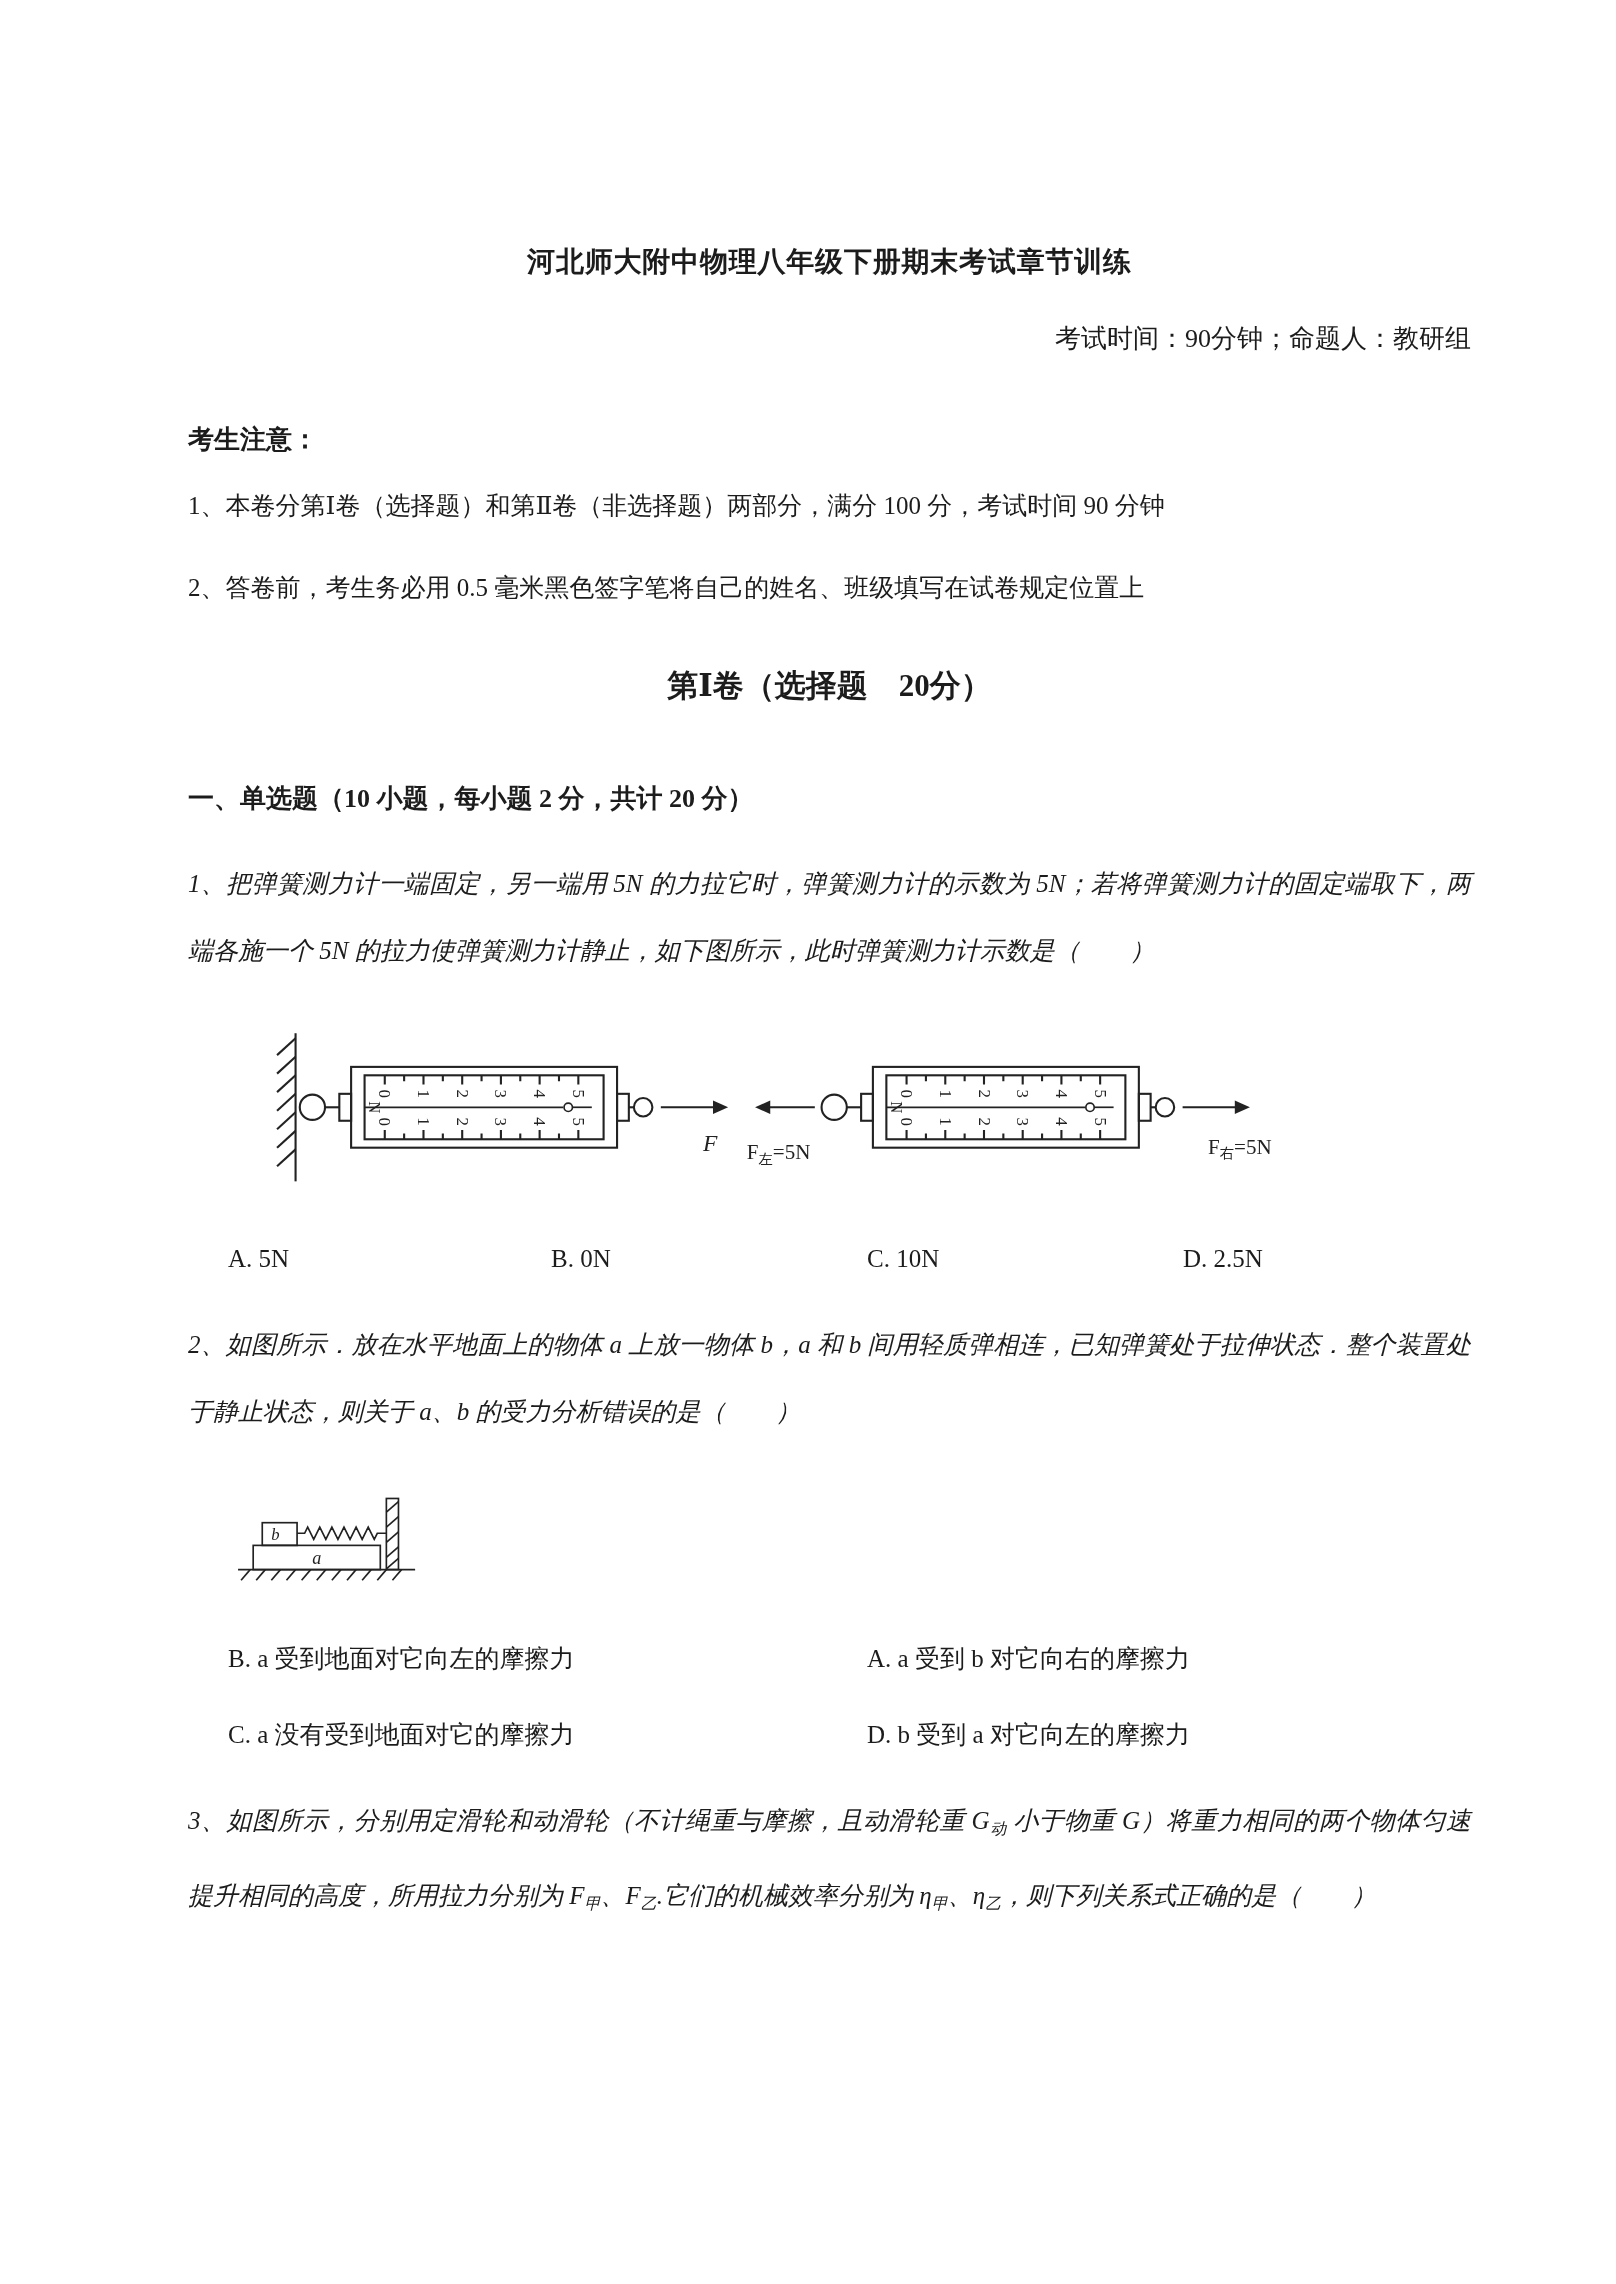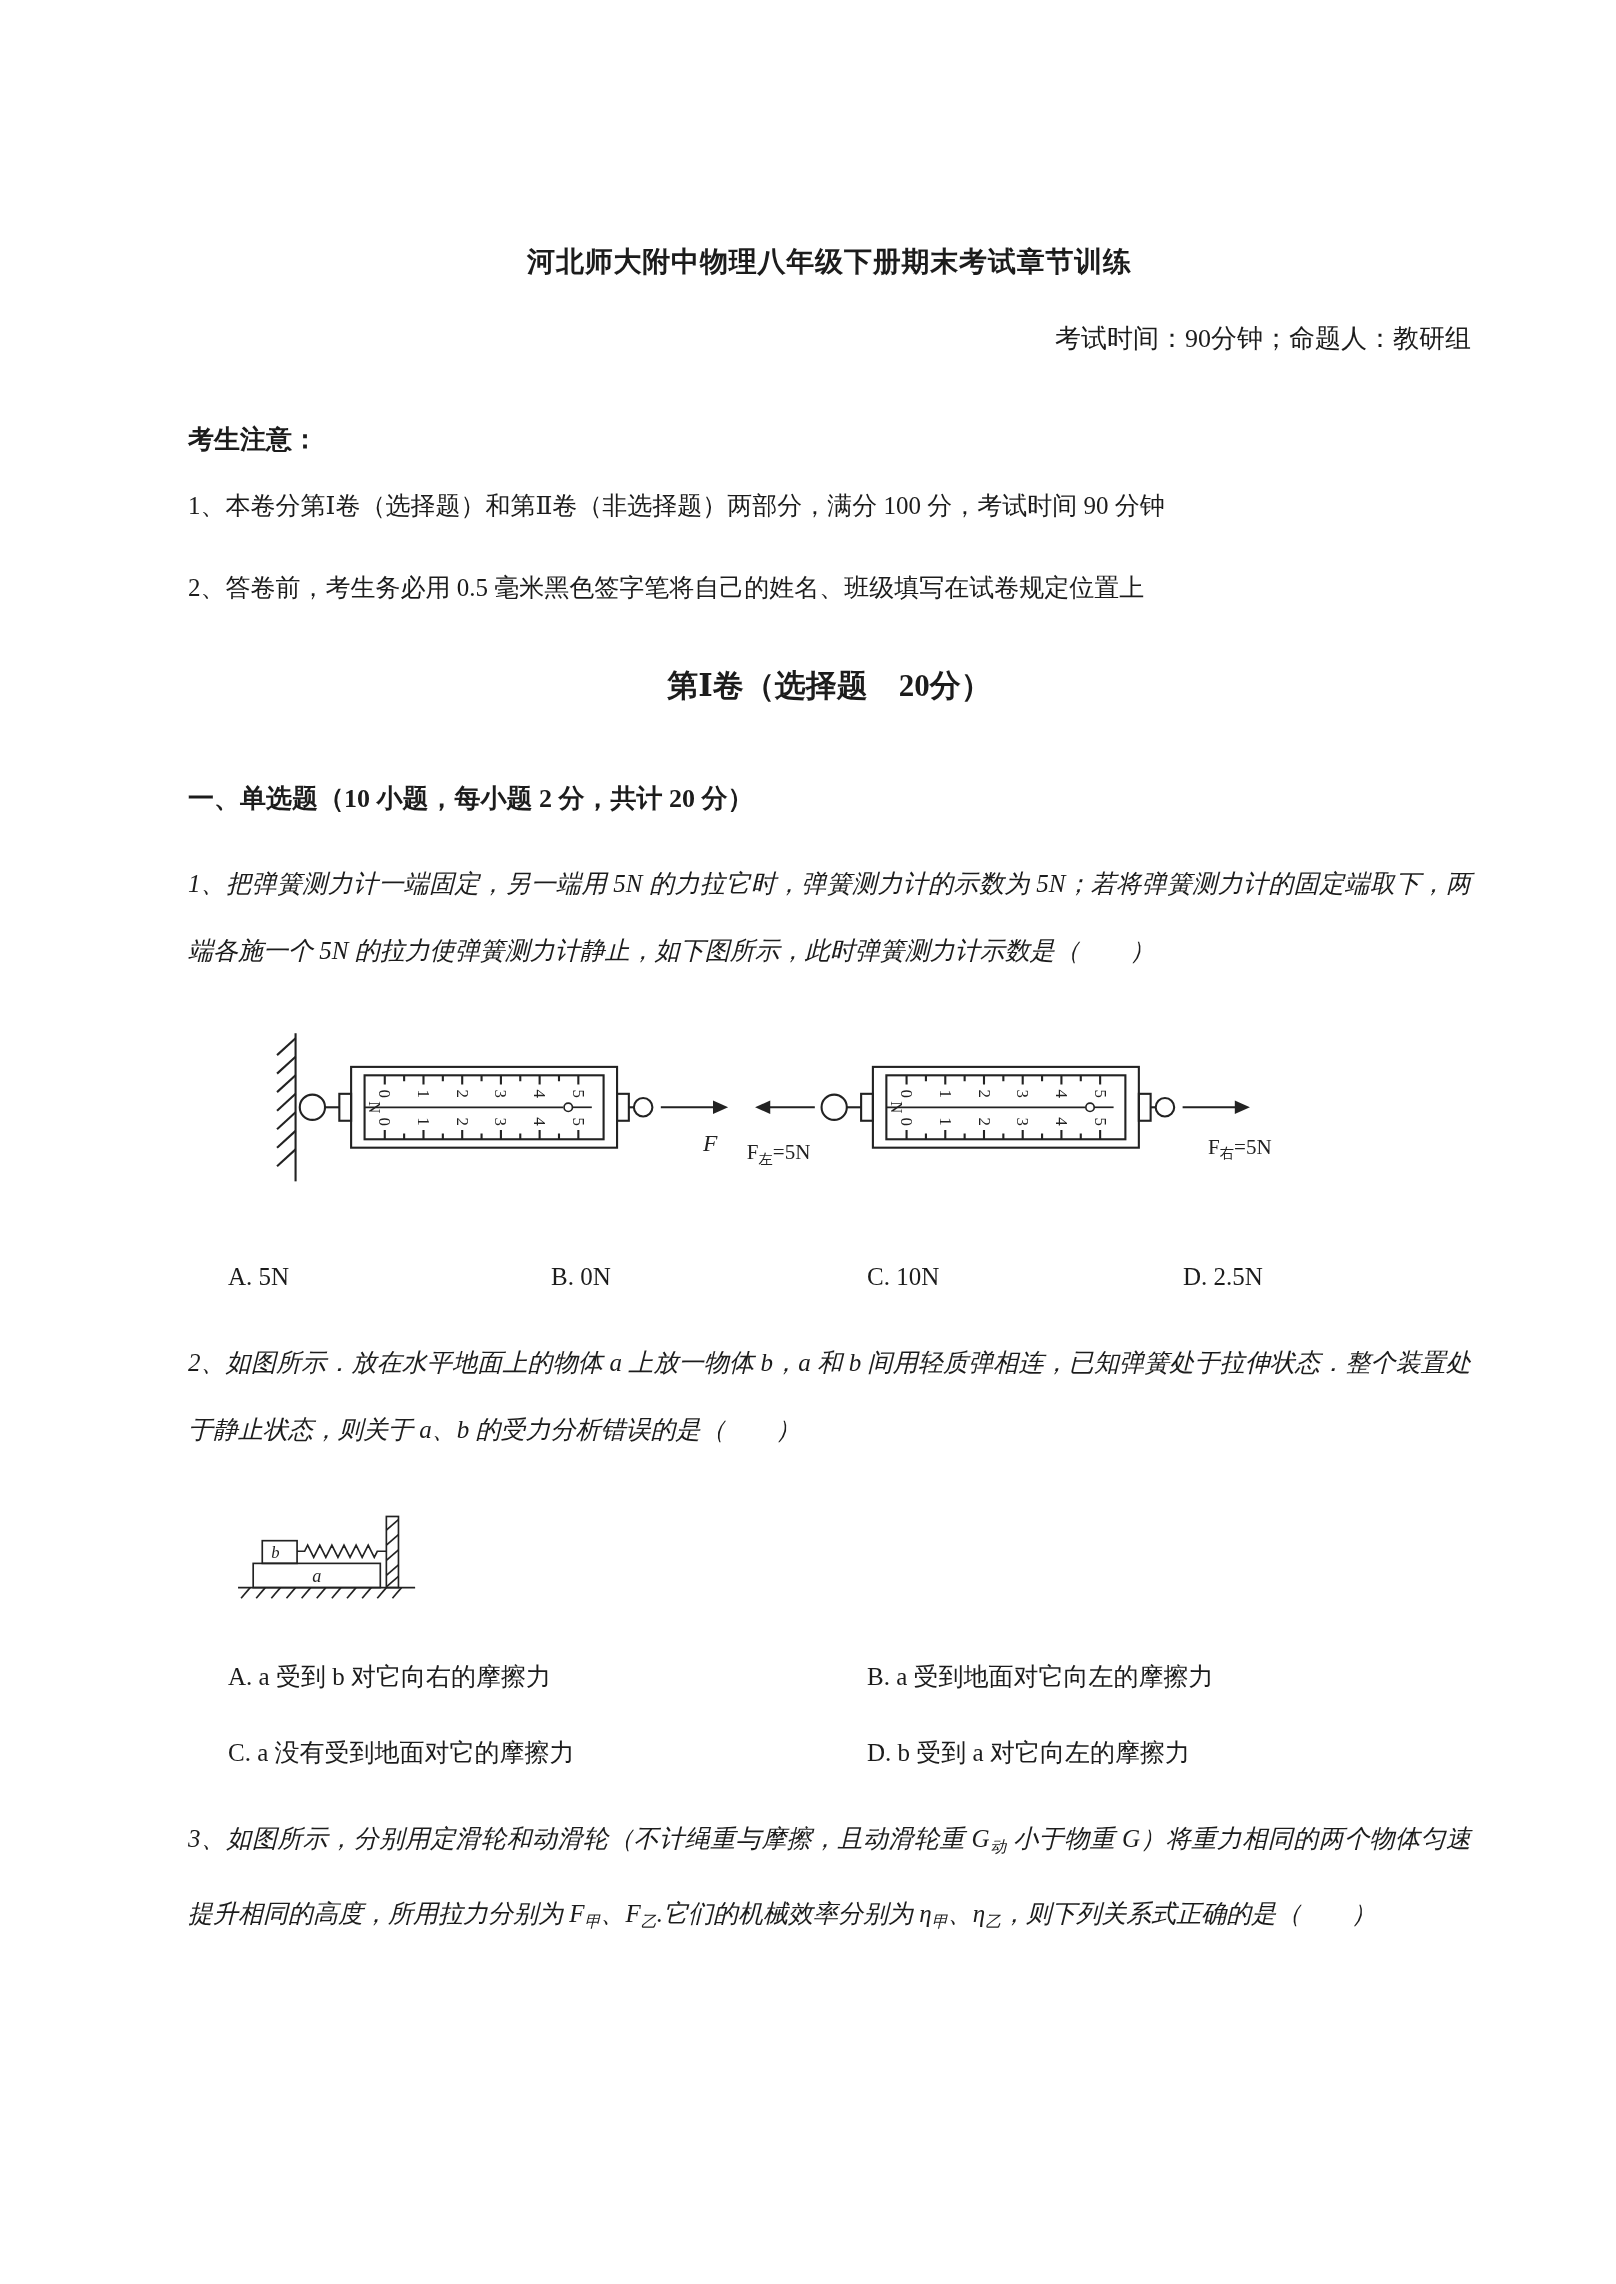--- a/index.html
+++ b/index.html
@@ -19,7 +19,7 @@
   .figure{display:block;}
   .fig1{margin:39px 0 0 84px;}
   .fig2{margin:20px 0 0 44px;}
-  .options4{display:grid;grid-template-columns:323px 316px 316px 1fr;padding-left:40px;margin-top:54px;font-size:25px;line-height:37px;}
+  .options4{display:grid;grid-template-columns:323px 316px 316px 1fr;padding-left:40px;margin-top:36px;font-size:25px;line-height:37px;}
   .options2{display:grid;grid-template-columns:639px 1fr;row-gap:39px;padding-left:40px;margin-top:42px;font-size:25px;line-height:37px;}
   .subs{font-size:16px;vertical-align:-5px;}
   svg text{font-family:"Liberation Serif","DejaVu Serif",serif;}

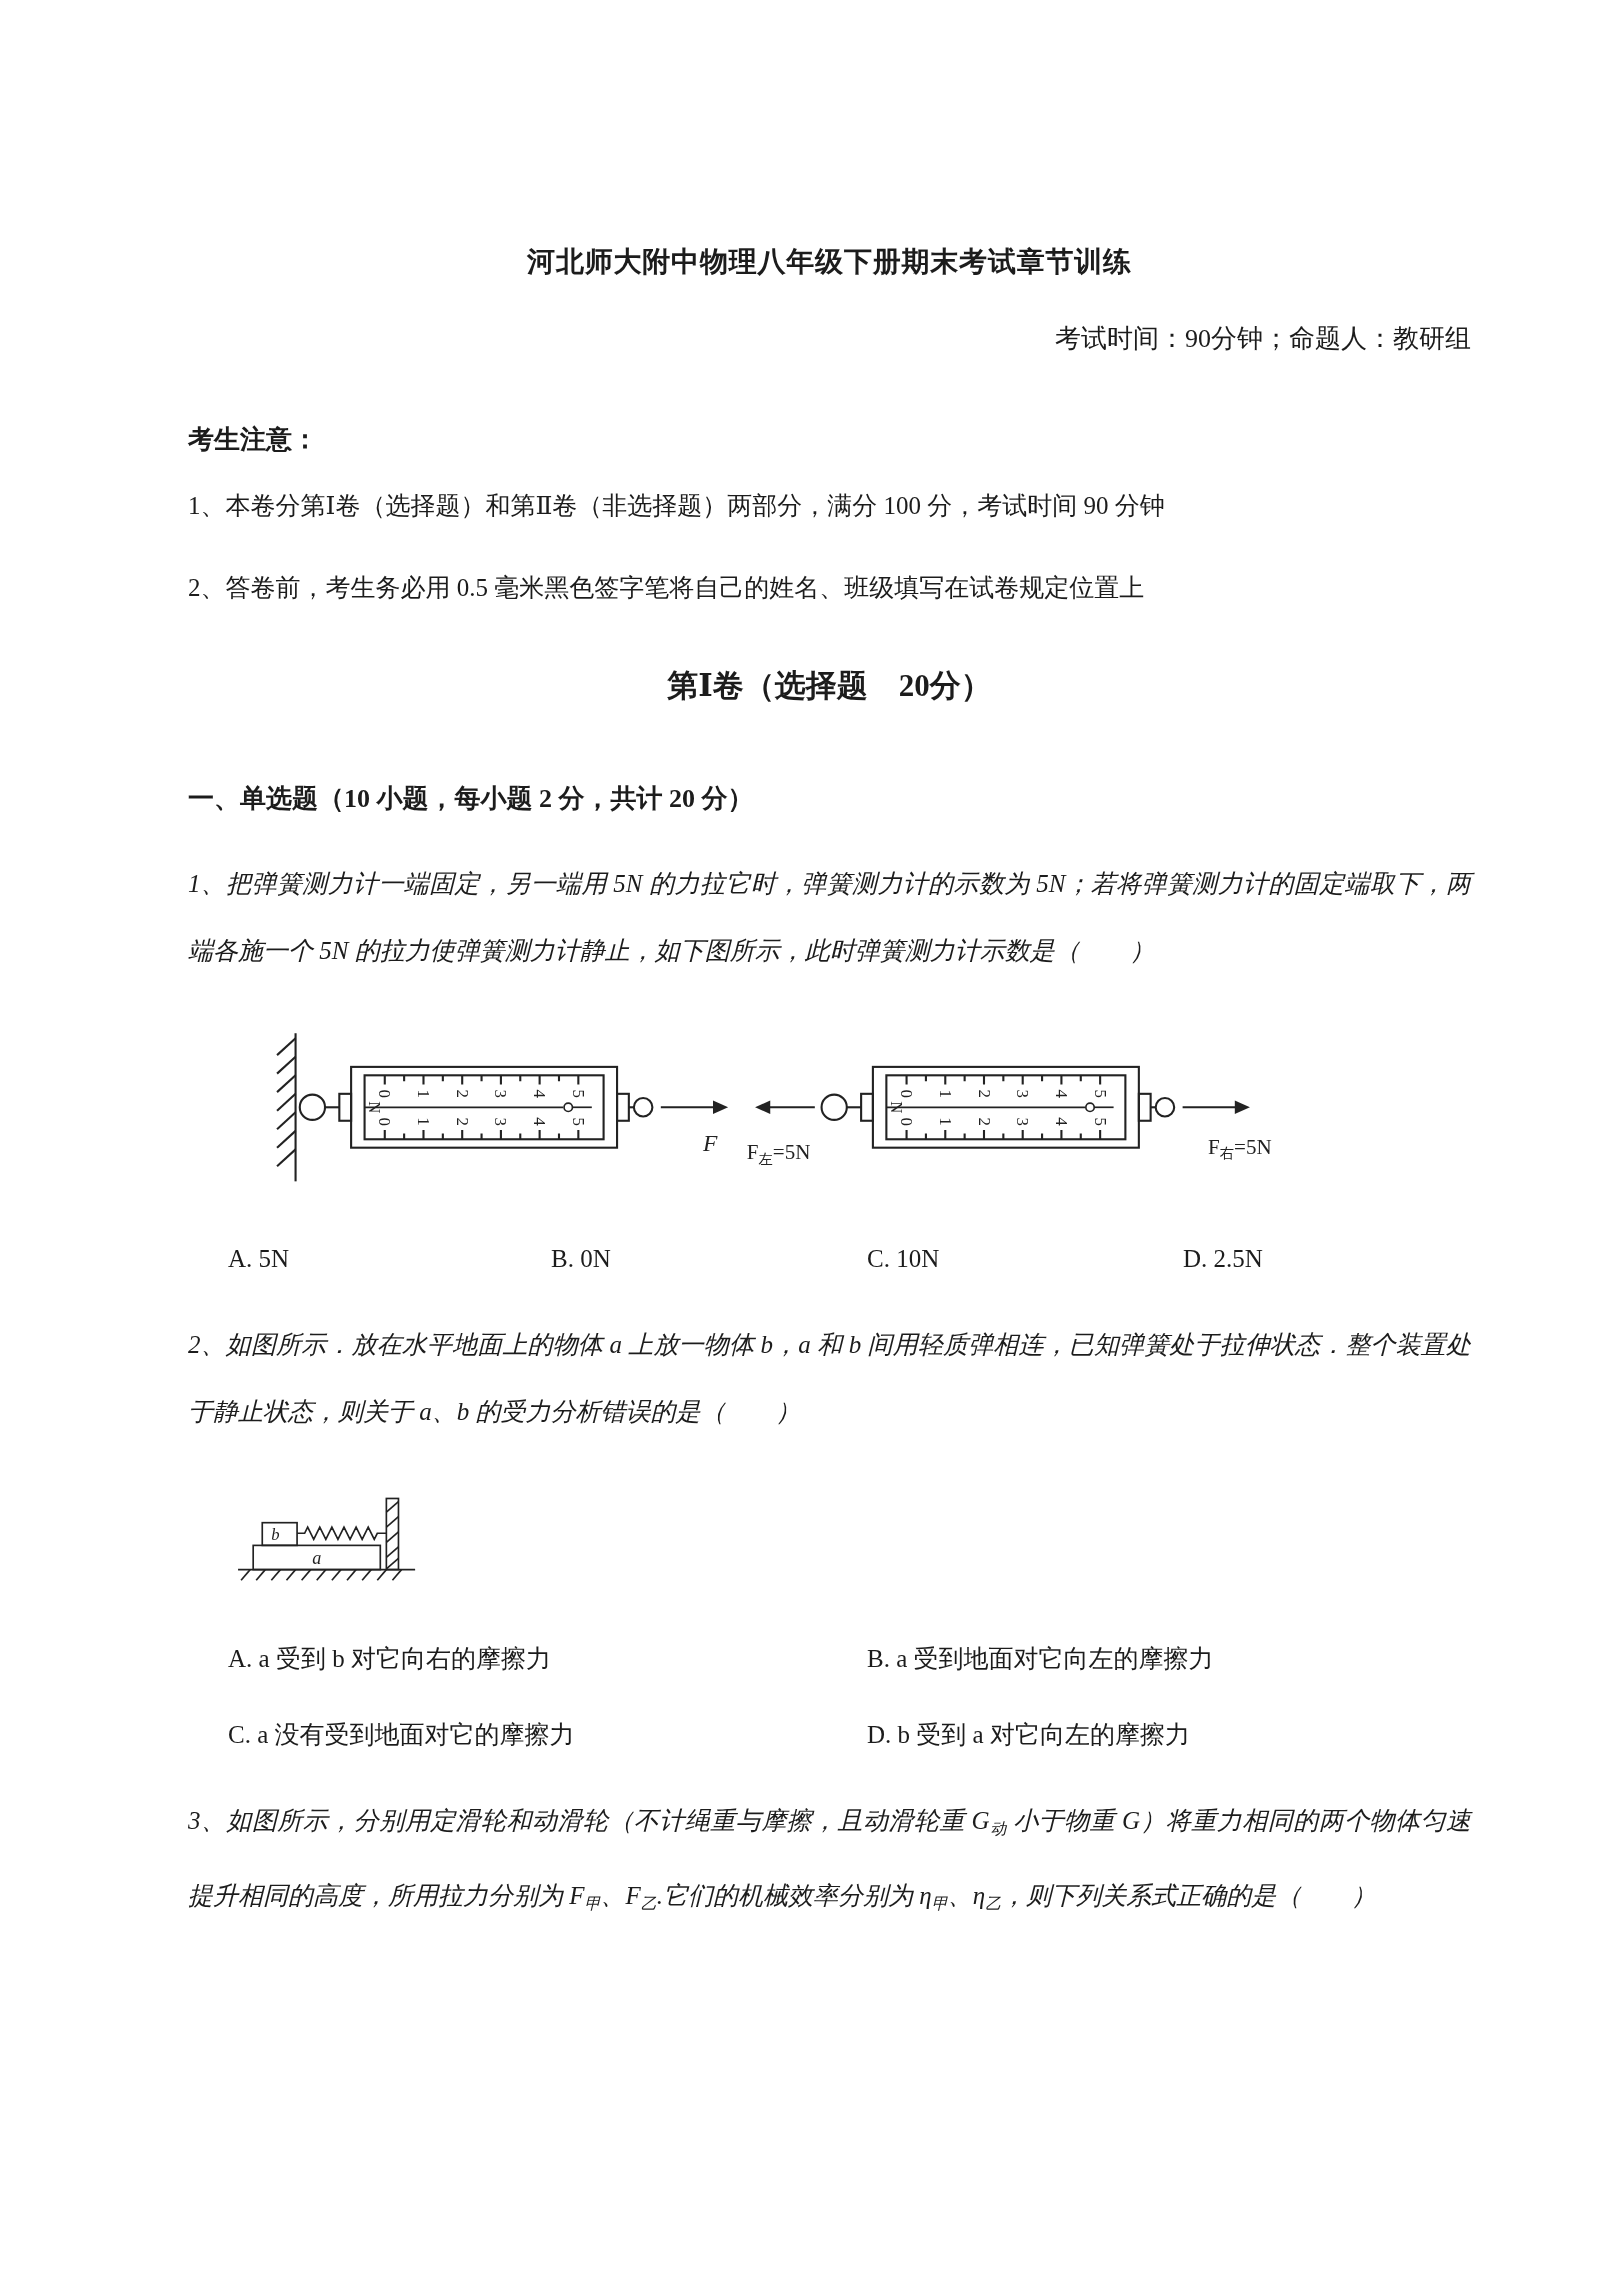--- a/index.html
+++ b/index.html
@@ -158,8 +158,8 @@
   </div>
 
   <div class="options2">
+    <span>B. a 受到地面对它向左的摩擦力</span>
     <span>A. a 受到 b 对它向右的摩擦力</span>
-    <span>B. a 受到地面对它向左的摩擦力</span>
     <span>C. a 没有受到地面对它的摩擦力</span>
     <span>D. b 受到 a 对它向左的摩擦力</span>
   </div>

